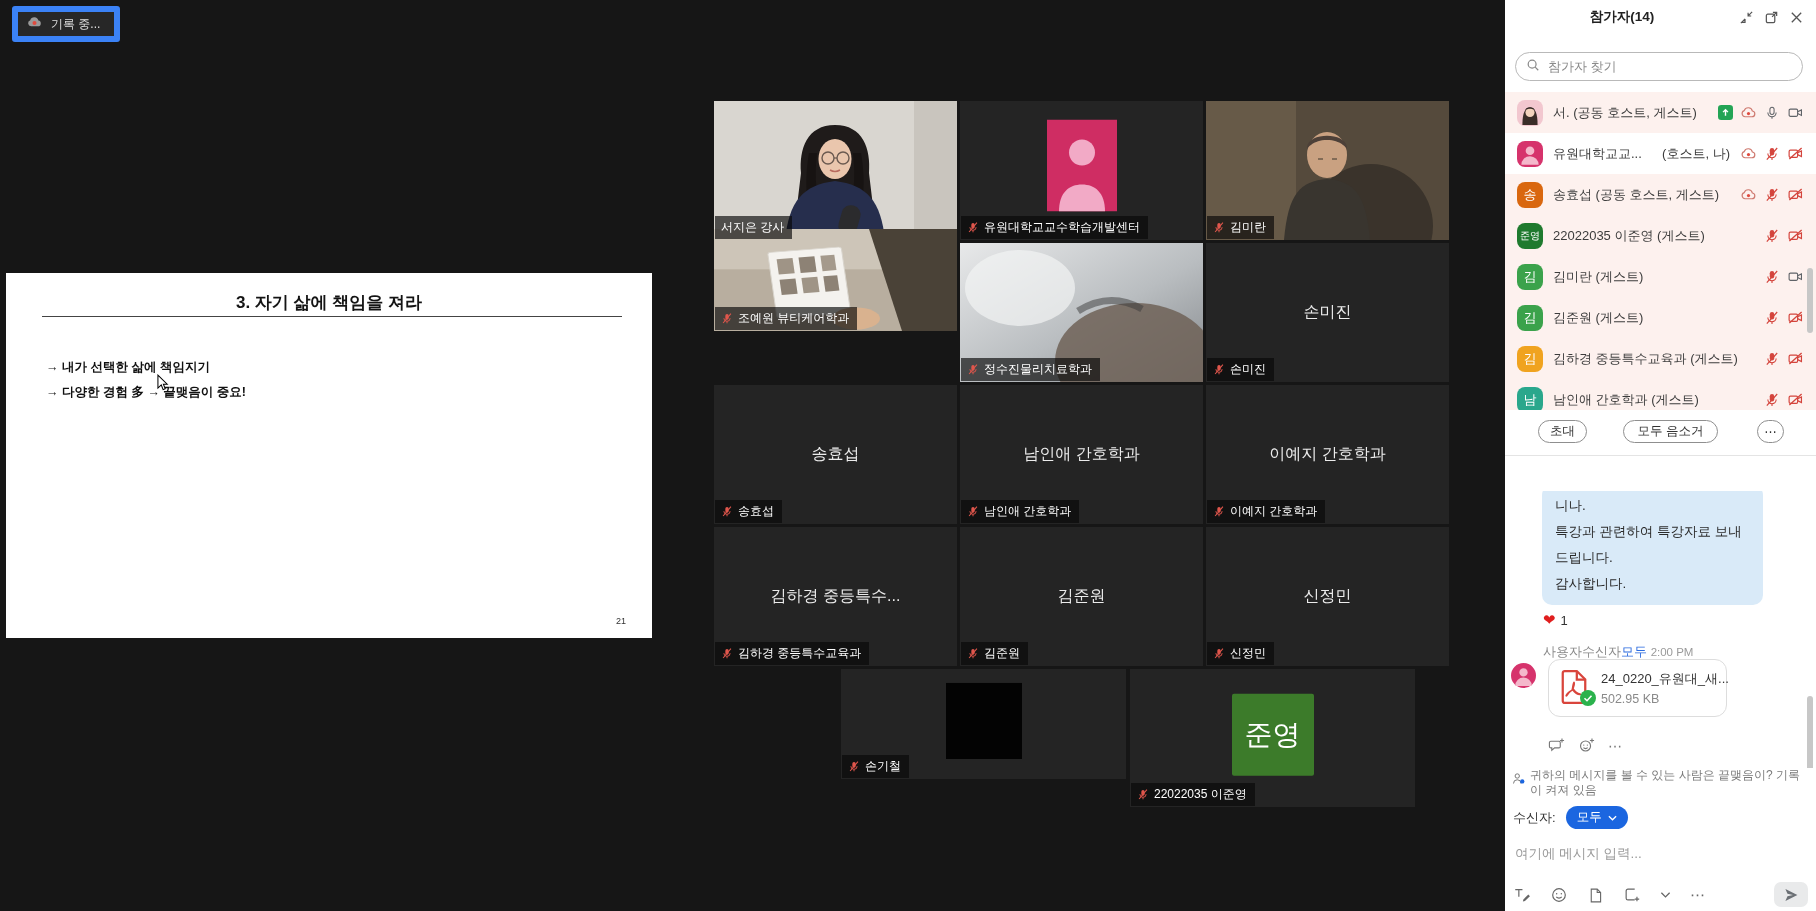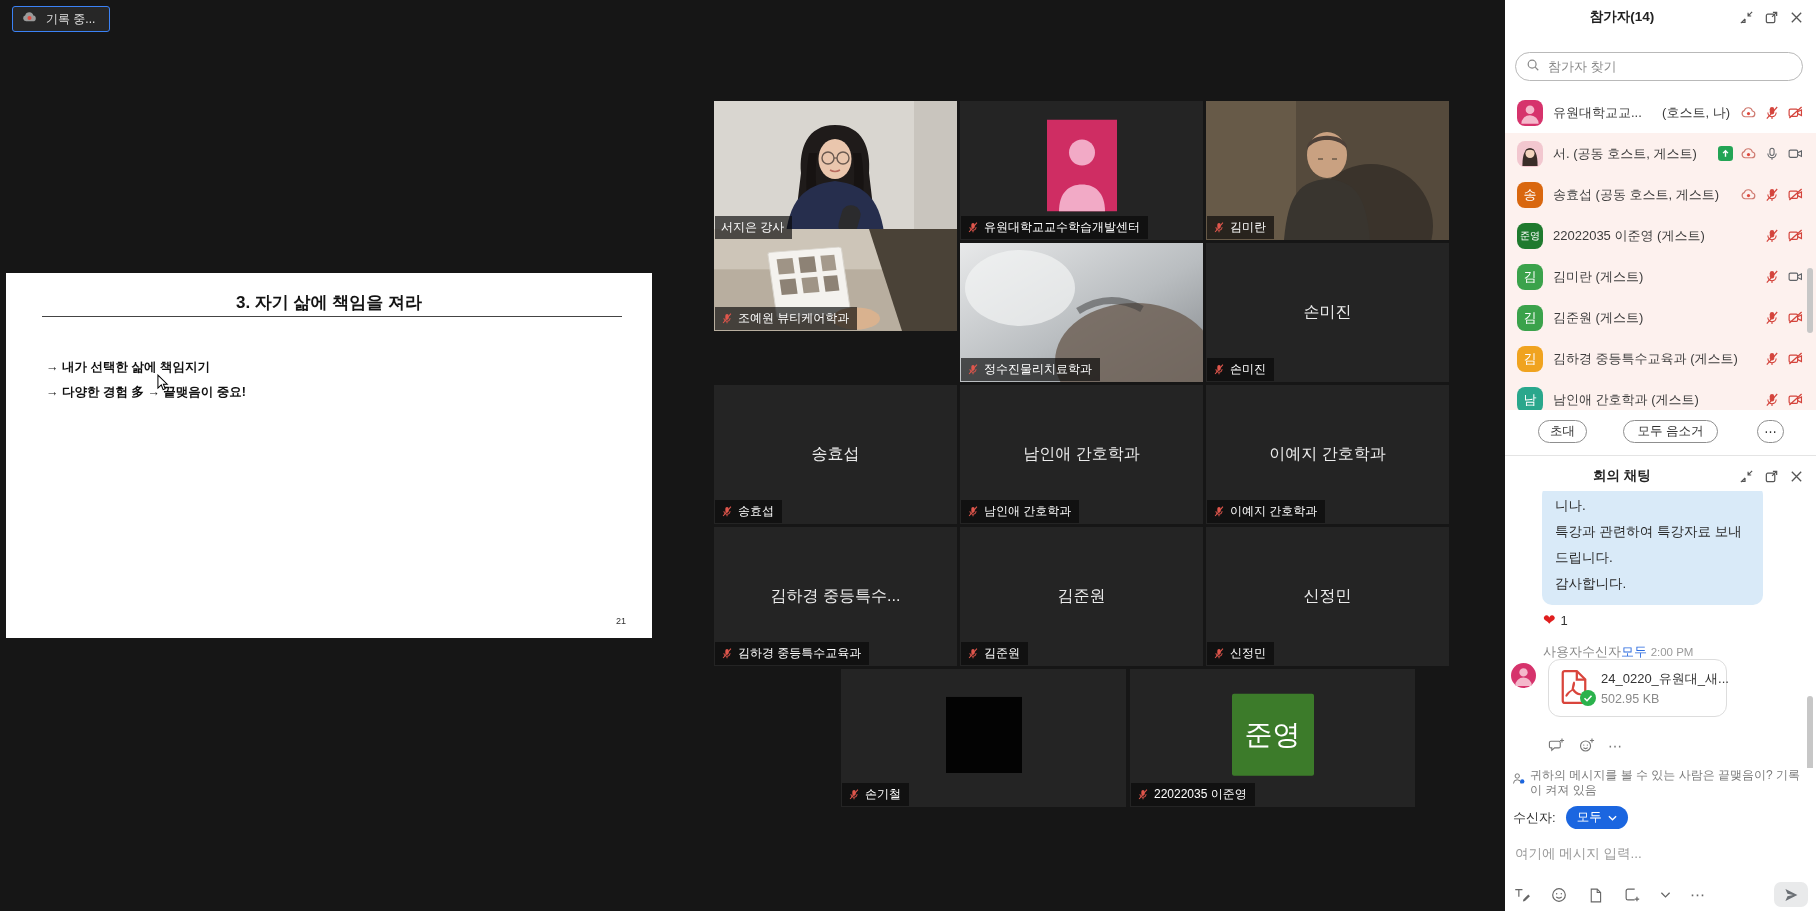--- a/index.html
+++ b/index.html
@@ -6,7 +6,7 @@
   #app{position:relative;width:1816px;height:911px;background:#161616;overflow:hidden;}
 
   
-  .rec-badge{position:absolute;left:12px;top:6px;height:24px;background:#272727;border:1px solid #3b82f6;
+  .rec-badge{position:absolute;left:12px;top:6px;height:24px;background:#272727;border:6px solid #3b82f6;
     border-radius:3px;display:flex;align-items:center;gap:8px;padding:0 14px 0 8px;color:#e0e0e0;font-size:12px;}
 
   

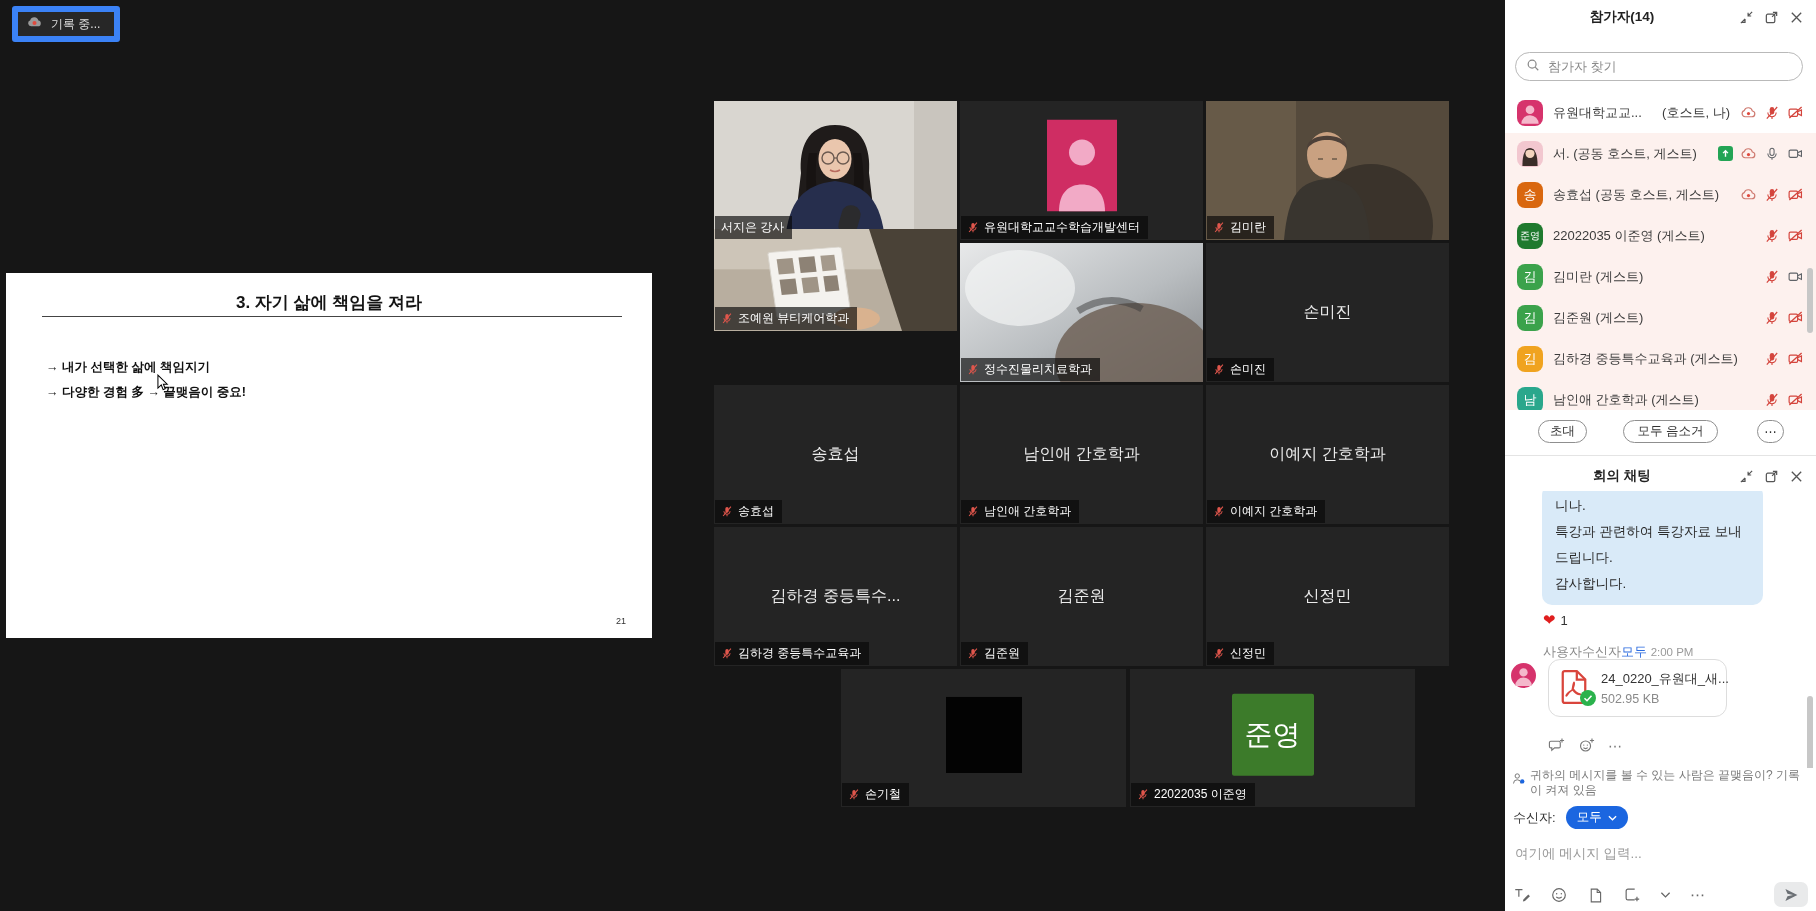--- a/index.html
+++ b/index.html
@@ -392,43 +392,6 @@
     </div>
 
     <div class="plist" id="plist-mount">
-  <div class="p-row">
-    <span class="avatar" style="background: rgb(214, 51, 108);">
-            <svg viewBox="0 0 24 24" width="26" height="26">
-              <circle cx="12" cy="9" r="4" fill="#f4b8cb"></circle>
-              <path d="M4 22a8 8 0 0 1 16 0Z" fill="#f4b8cb"></path>
-            </svg>
-          </span>
-    <span class="p-flex">
-      <span class="p-name">유원대학교교...</span>
-      <span style="flex:1"></span>
-      <span class="p-suffix">(호스트, 나)</span>
-    </span>
-    <span class="p-icons">
-            <span style="display: inline-flex;">
-              <svg viewBox="0 0 20 20" width="17" height="17">
-                <path d="M6 15h8a3.4 3.4 0 0 0 .6-6.75A5 5 0 0 0 5 7.8 3.7 3.7 0 0 0 6 15Z" fill="none" stroke="#cf7a70" stroke-width="1.4"></path>
-                <circle cx="10" cy="11.2" r="1.9" fill="#e04b3f"></circle>
-              </svg>
-            </span>
-            <span style="display: inline-flex;">
-              <svg viewBox="0 0 20 20" width="16" height="16">
-                <rect x="7.2" y="2.5" width="5.6" height="9.5" rx="2.8" fill="#d4453d"></rect>
-                <path d="M4.8 9.5a5.2 5.2 0 0 0 10.4 0" fill="none" stroke="#d4453d" stroke-width="1.4"></path>
-                <line x1="10" y1="14.7" x2="10" y2="17.5" stroke="#d4453d" stroke-width="1.4"></line>
-                <line x1="3.5" y1="17" x2="16.5" y2="2.5" stroke="#d4453d" stroke-width="1.5"></line>
-              </svg>
-            </span>
-            <span style="display: inline-flex;">
-              <svg viewBox="0 0 20 20" width="17" height="17">
-                <rect x="2.5" y="6" width="10" height="8.5" rx="1.5" fill="none" stroke="#d4453d" stroke-width="1.4"></rect>
-                <path d="M12.5 9.2 17 7v6.5l-4.5-2.2" fill="none" stroke="#d4453d" stroke-width="1.4"></path>
-                <line x1="2.8" y1="16.5" x2="17.2" y2="3.5" stroke="#d4453d" stroke-width="1.5"></line>
-              </svg>
-            </span>
-          </span>
-  </div>
-
   <div class="p-row hl">
     <span class="avatar" style="background: rgb(242, 199, 207);">
             <svg viewBox="0 0 24 24" width="26" height="26">
@@ -466,6 +429,43 @@
               <svg viewBox="0 0 20 20" width="17" height="17">
                 <rect x="2.5" y="6" width="10" height="8.5" rx="1.5" fill="none" stroke="#5f6368" stroke-width="1.3"></rect>
                 <path d="M12.5 9.2 17 7v6.5l-4.5-2.2" fill="none" stroke="#5f6368" stroke-width="1.3"></path>
+              </svg>
+            </span>
+          </span>
+  </div>
+
+  <div class="p-row">
+    <span class="avatar" style="background: rgb(214, 51, 108);">
+            <svg viewBox="0 0 24 24" width="26" height="26">
+              <circle cx="12" cy="9" r="4" fill="#f4b8cb"></circle>
+              <path d="M4 22a8 8 0 0 1 16 0Z" fill="#f4b8cb"></path>
+            </svg>
+          </span>
+    <span class="p-flex">
+      <span class="p-name">유원대학교교...</span>
+      <span style="flex:1"></span>
+      <span class="p-suffix">(호스트, 나)</span>
+    </span>
+    <span class="p-icons">
+            <span style="display: inline-flex;">
+              <svg viewBox="0 0 20 20" width="17" height="17">
+                <path d="M6 15h8a3.4 3.4 0 0 0 .6-6.75A5 5 0 0 0 5 7.8 3.7 3.7 0 0 0 6 15Z" fill="none" stroke="#cf7a70" stroke-width="1.4"></path>
+                <circle cx="10" cy="11.2" r="1.9" fill="#e04b3f"></circle>
+              </svg>
+            </span>
+            <span style="display: inline-flex;">
+              <svg viewBox="0 0 20 20" width="16" height="16">
+                <rect x="7.2" y="2.5" width="5.6" height="9.5" rx="2.8" fill="#d4453d"></rect>
+                <path d="M4.8 9.5a5.2 5.2 0 0 0 10.4 0" fill="none" stroke="#d4453d" stroke-width="1.4"></path>
+                <line x1="10" y1="14.7" x2="10" y2="17.5" stroke="#d4453d" stroke-width="1.4"></line>
+                <line x1="3.5" y1="17" x2="16.5" y2="2.5" stroke="#d4453d" stroke-width="1.5"></line>
+              </svg>
+            </span>
+            <span style="display: inline-flex;">
+              <svg viewBox="0 0 20 20" width="17" height="17">
+                <rect x="2.5" y="6" width="10" height="8.5" rx="1.5" fill="none" stroke="#d4453d" stroke-width="1.4"></rect>
+                <path d="M12.5 9.2 17 7v6.5l-4.5-2.2" fill="none" stroke="#d4453d" stroke-width="1.4"></path>
+                <line x1="2.8" y1="16.5" x2="17.2" y2="3.5" stroke="#d4453d" stroke-width="1.5"></line>
               </svg>
             </span>
           </span>

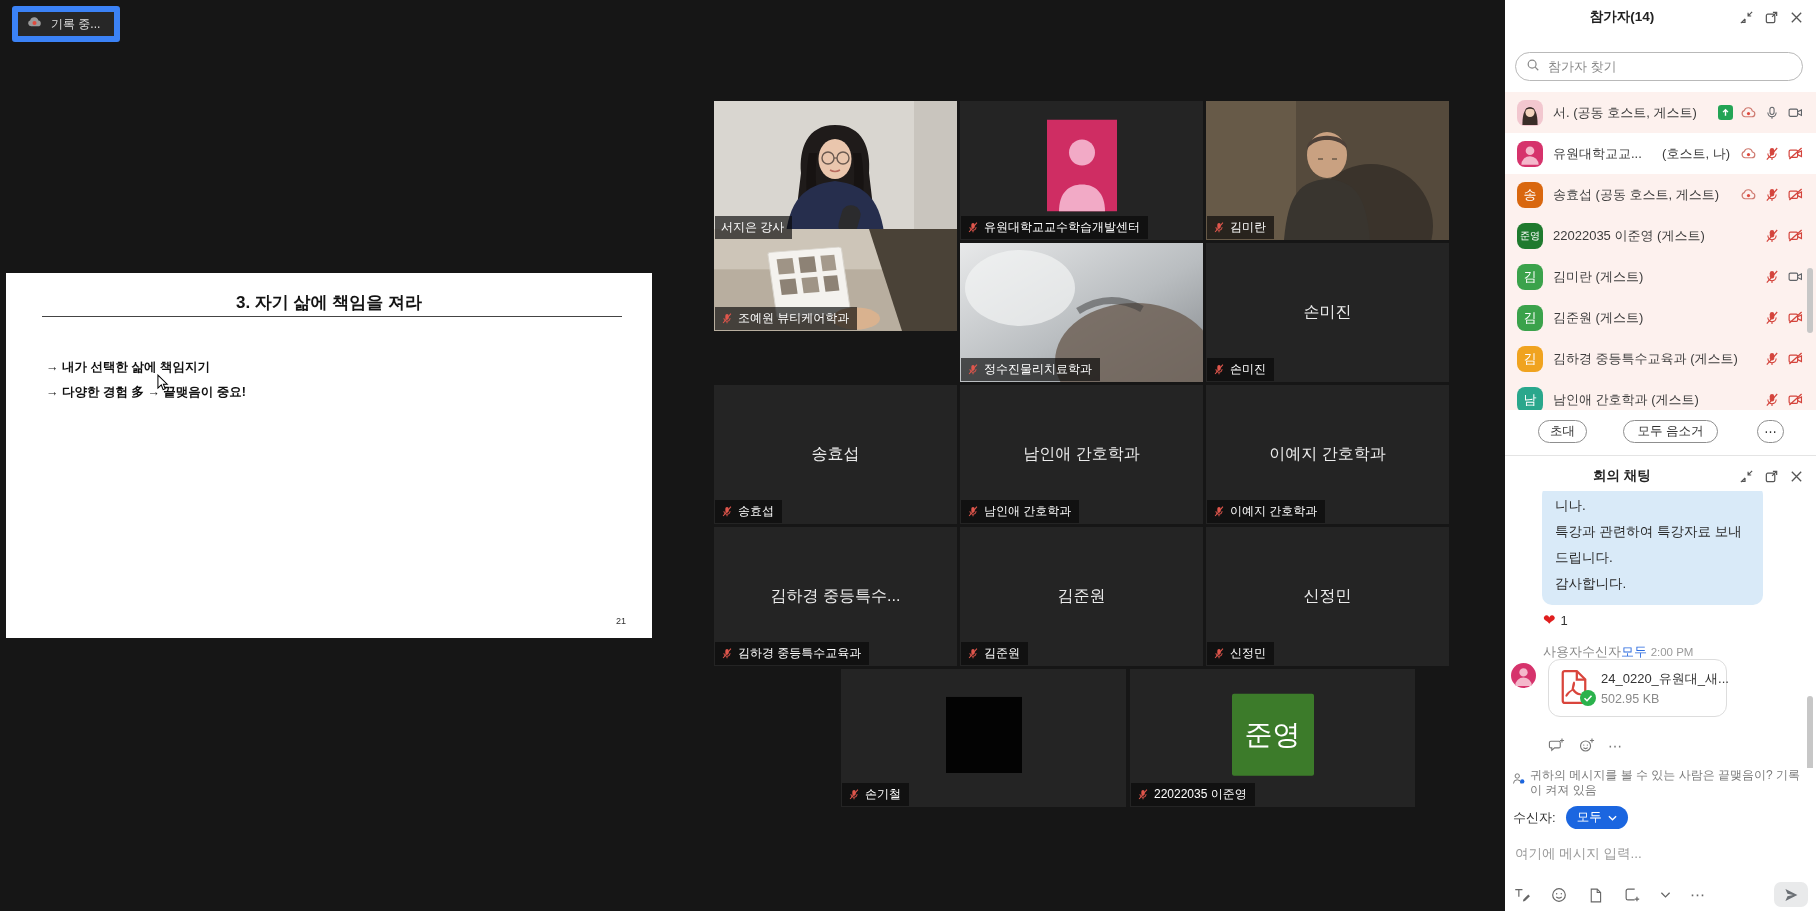--- a/index.html
+++ b/index.html
@@ -642,27 +642,6 @@
 
     <div class="divider"></div>
 
-    <div class="chat-header">
-      <div class="p-title">회의 채팅</div>
-      <div class="hdr-icons">
-        <span>
-            <svg viewBox="0 0 16 16" width="15" height="15" fill="none" stroke="#555" stroke-width="1.3">
-              <path d="M14 2 9.5 6.5M9.7 3v3.4H13M2 14l4.5-4.5M3 13.1h3.4V9.7"></path>
-            </svg>
-          </span>
-        <span>
-            <svg viewBox="0 0 16 16" width="15" height="15" fill="none" stroke="#555" stroke-width="1.3">
-              <rect x="2.5" y="4.5" width="9" height="9" rx="1.5"></rect>
-              <path d="M9.5 2.5h4v4M13.2 2.8 8.6 7.4"></path>
-            </svg>
-          </span>
-        <span>
-            <svg viewBox="0 0 16 16" width="15" height="15" stroke="#555" stroke-width="1.4">
-              <path d="M3 3l10 10M13 3 3 13"></path>
-            </svg>
-          </span>
-      </div>
-    </div>
 
     <div class="chat-body">
       <div class="bubble">니나.

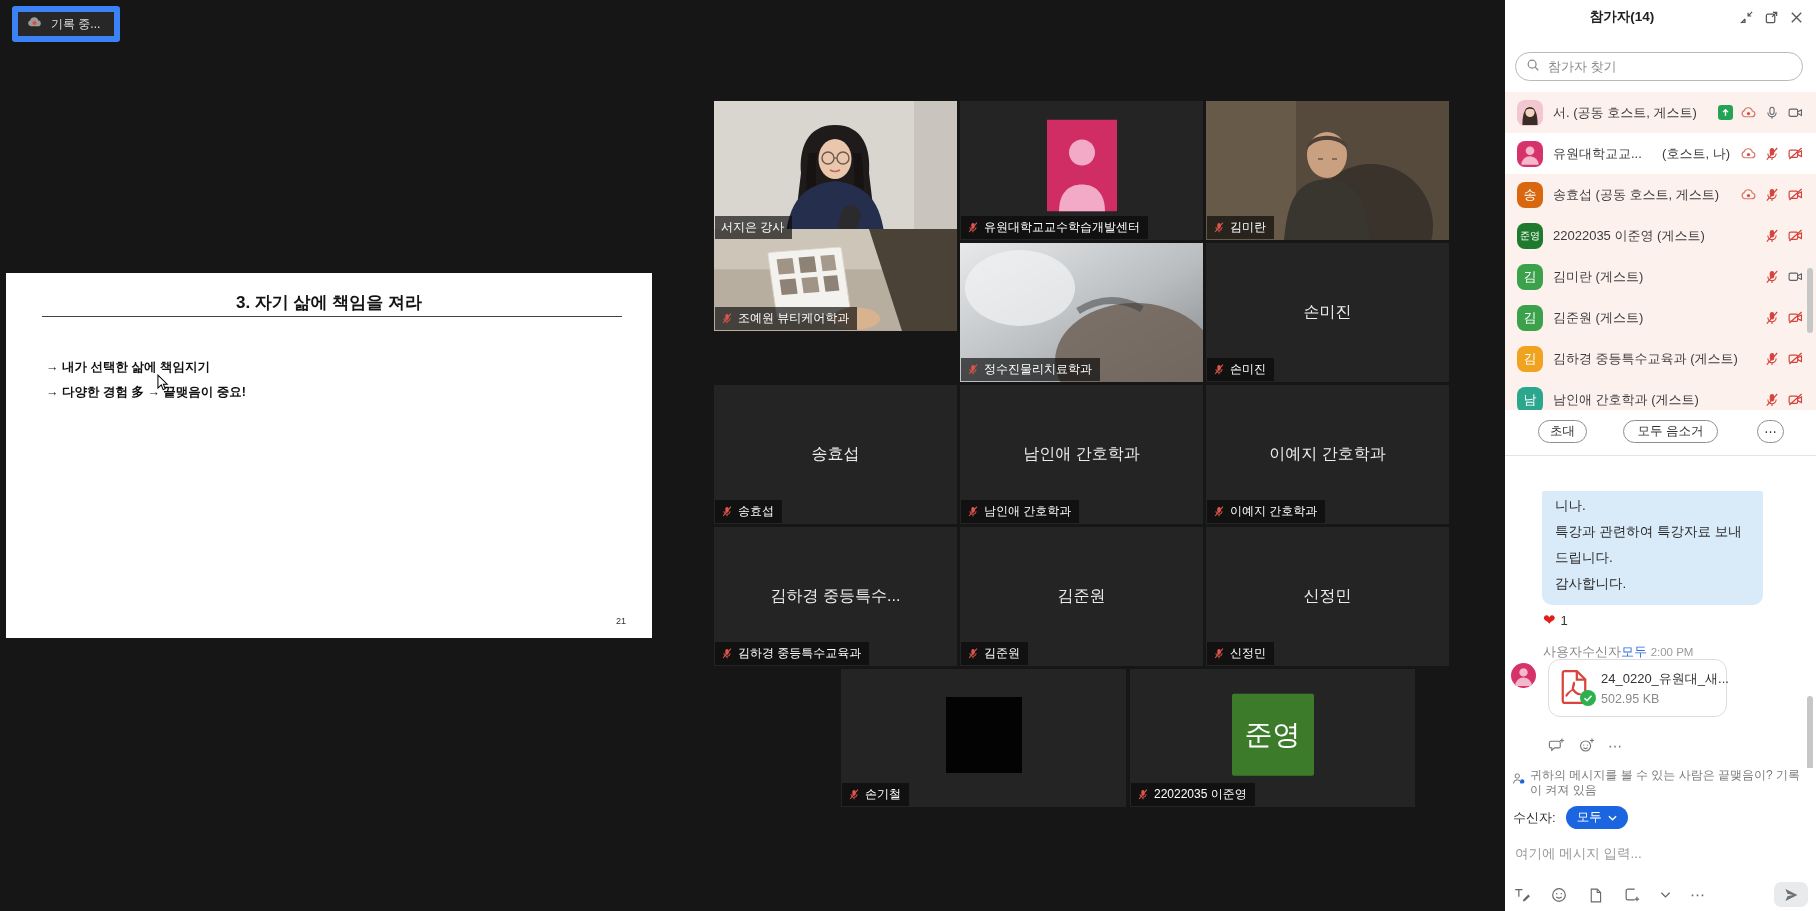--- a/index.html
+++ b/index.html
@@ -325,7 +325,7 @@
           <span>신정민</span>
         </div>
       </div>
-      <div class="tile" style="left: 841px; top: 669px; width: 285px; height: 138px;">
+      <div class="tile" style="left: 841px; top: 669px; width: 285px; height: 110px;">
         <div class="scene">
           <div class="black-box avatar-box"></div>
         </div>

